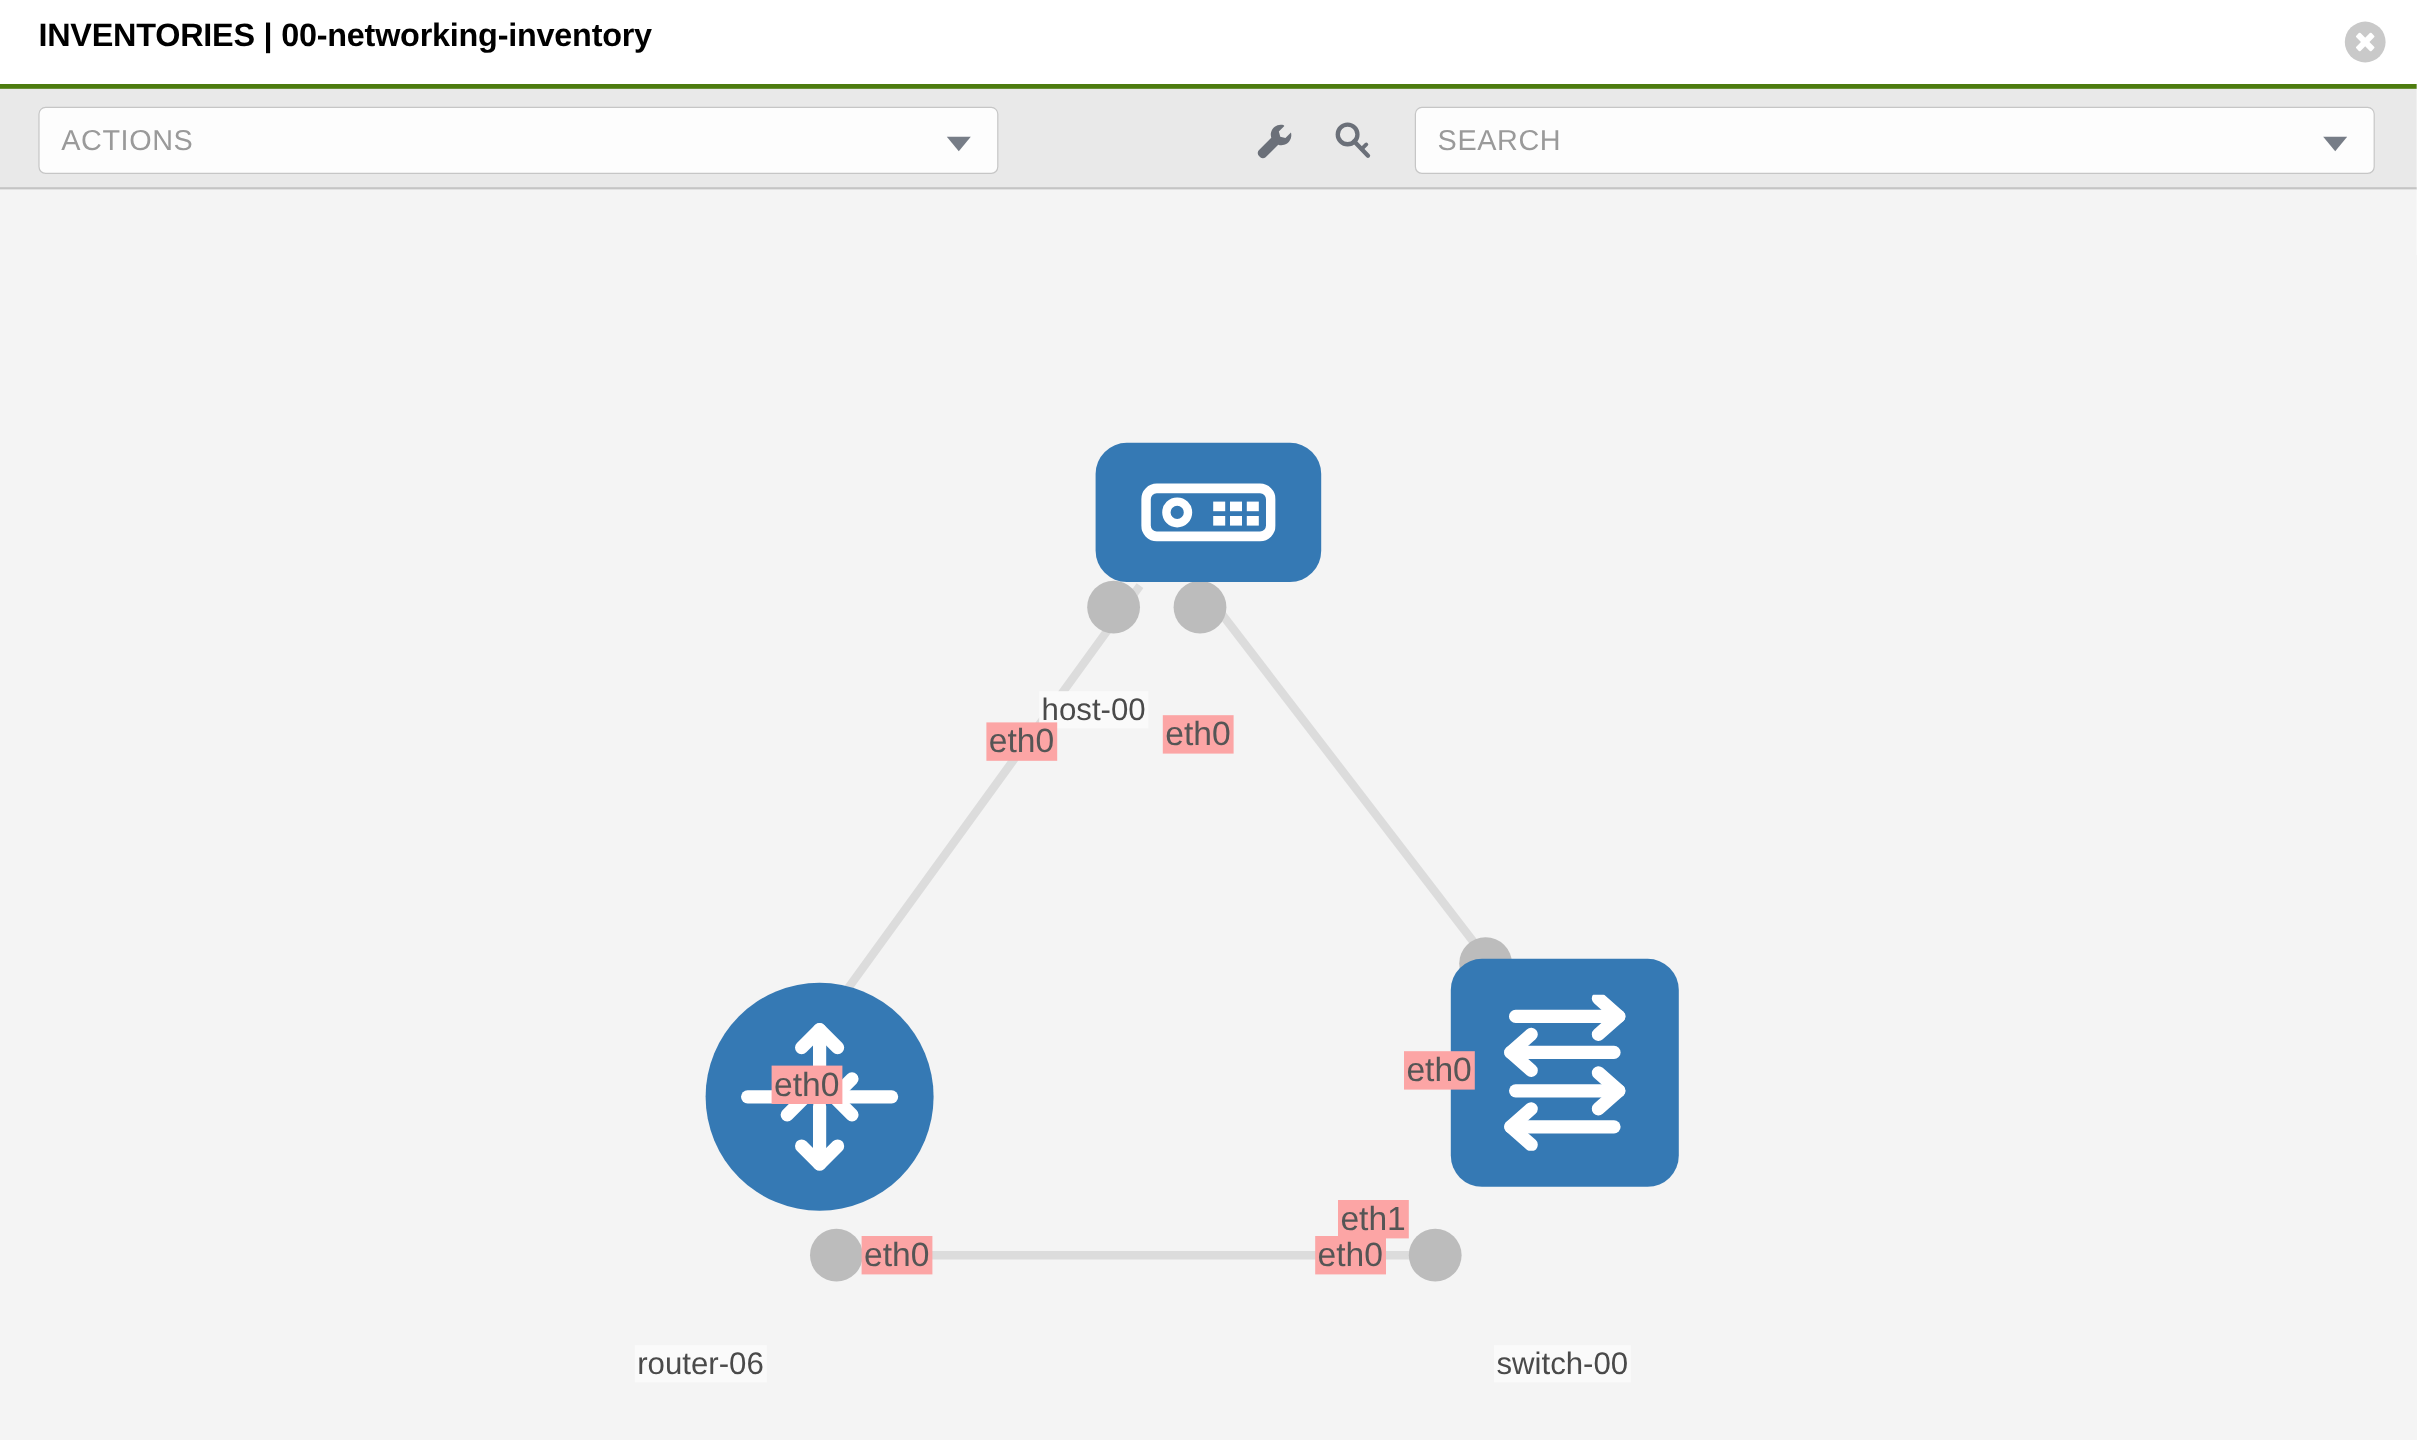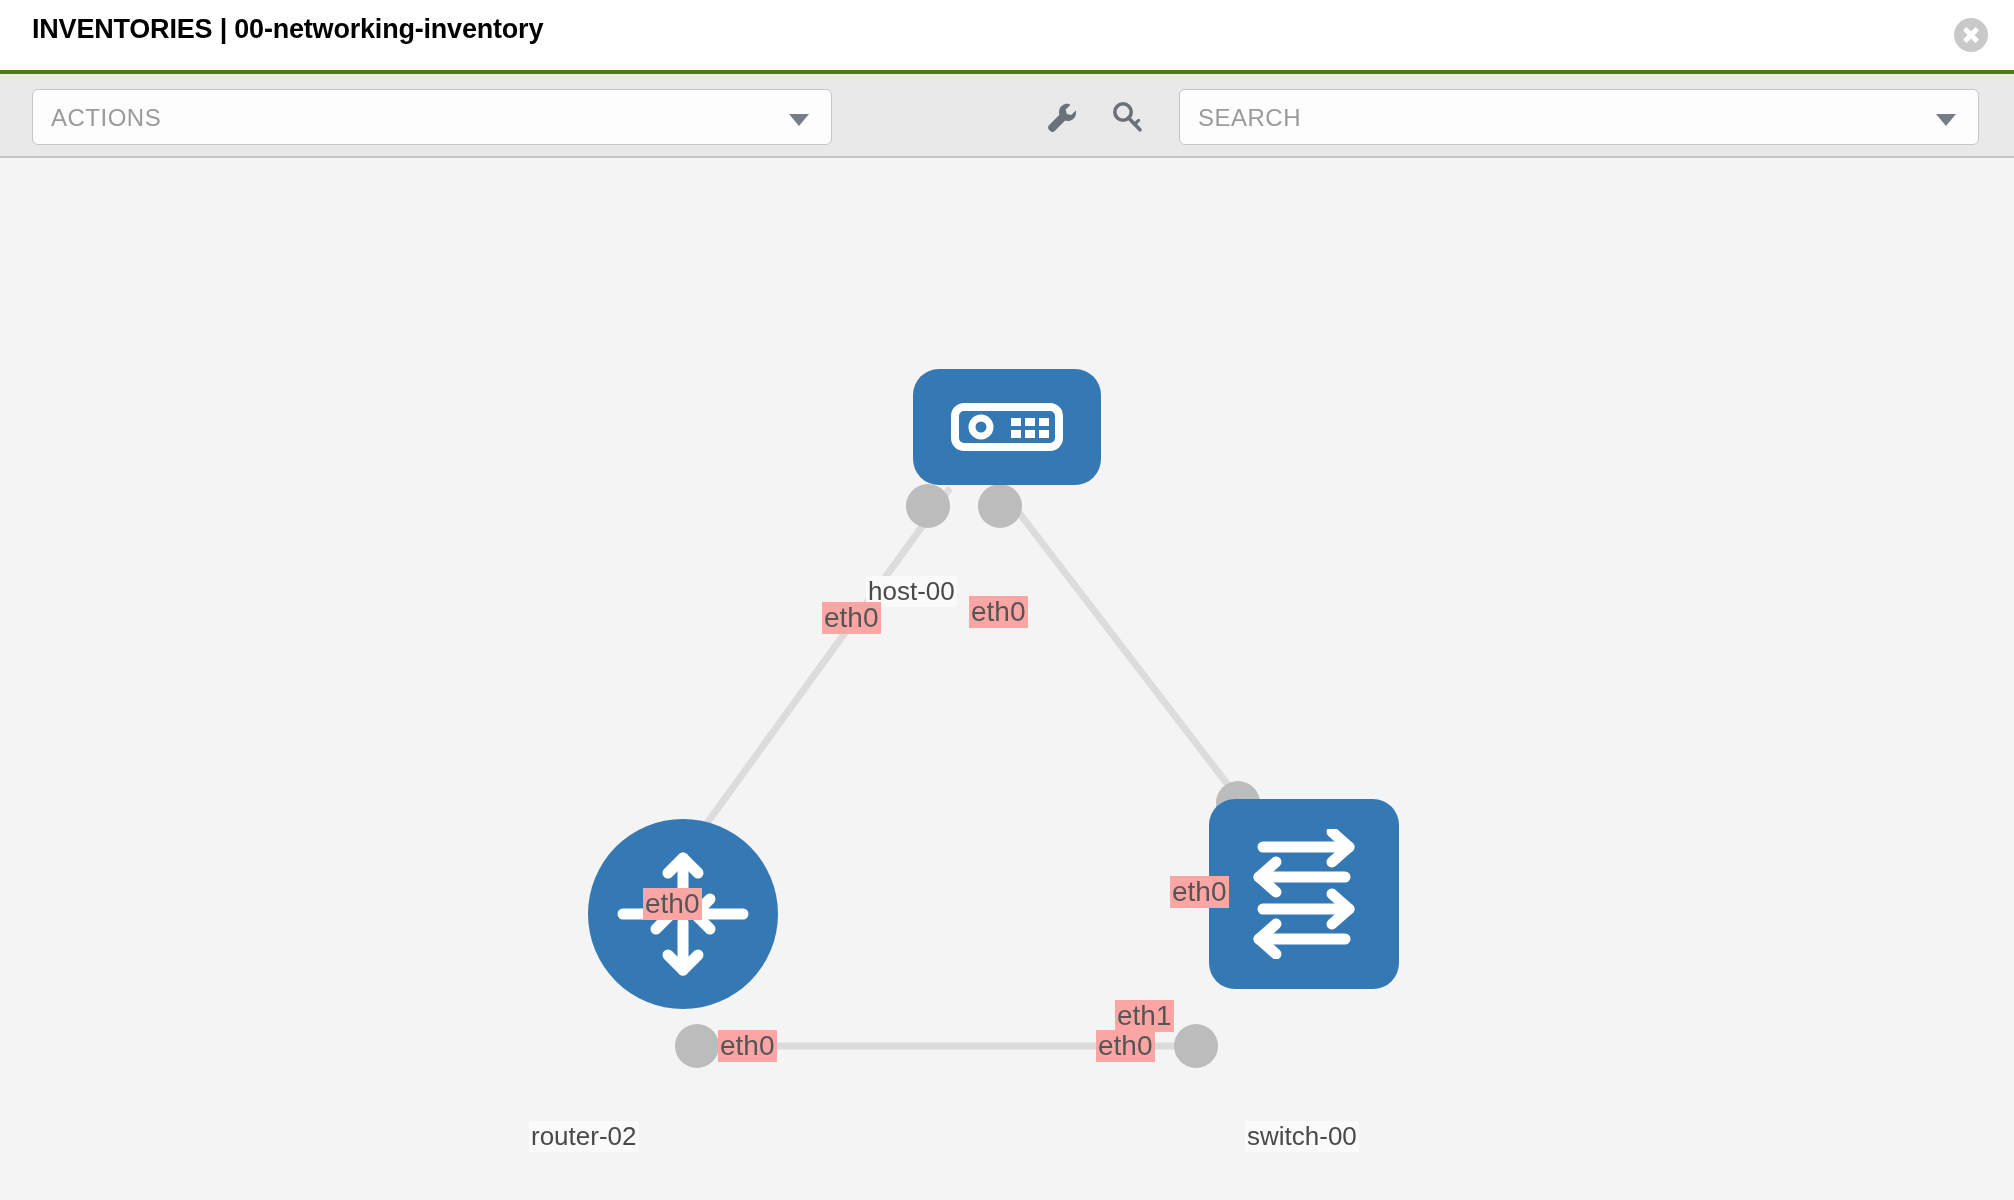--- a/index.html
+++ b/index.html
@@ -240,7 +240,7 @@
     </div>
 
     <div class="node-label" style="left:866px; top:418px;">host-00</div>
-    <div class="node-label" style="left:529px; top:963px;">router-02</div>
+    <div class="node-label" style="left:529px; top:963px;">router-06</div>
     <div class="node-label" style="left:1245px; top:963px;">switch-00</div>
 
     <div class="edge-label" style="left:822px; top:444px;">eth0</div>

